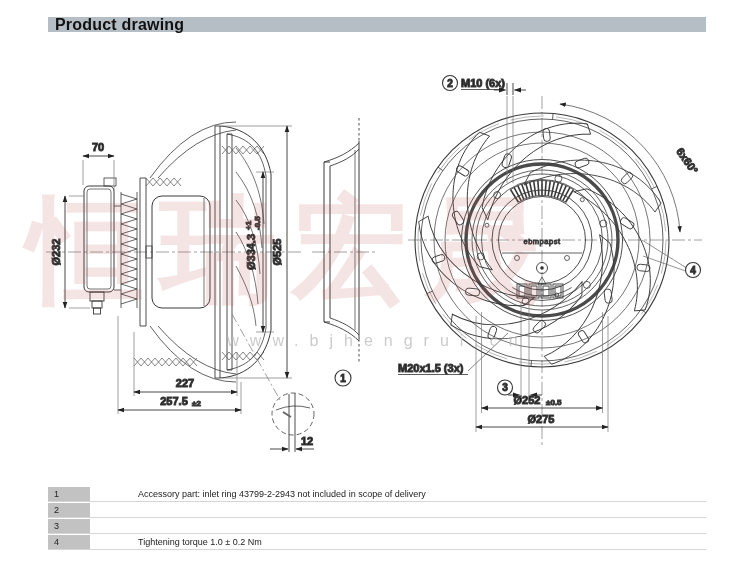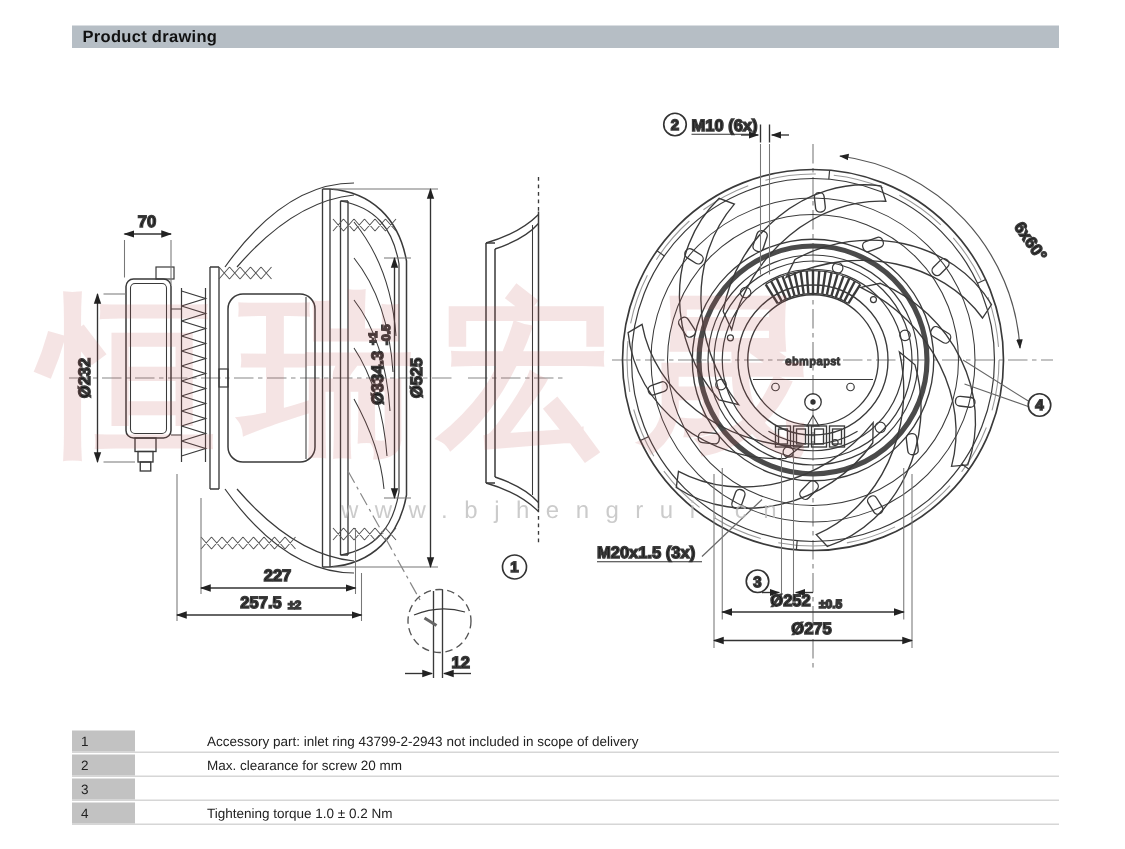--- a/index.html
+++ b/index.html
@@ -8,7 +8,7 @@
   
   #titlebar{position:absolute;left:48px;top:17px;width:658px;height:15px;
             background:#b6bec5;display:flex;align-items:center;}
-  #titlebar span{font-size:11px;font-weight:bold;color:#111;padding-left:7px;letter-spacing:.2px;}
+  #titlebar span{font-size:16px;font-weight:bold;color:#111;padding-left:7px;letter-spacing:.2px;}
   
   .wm-cn{position:absolute;left:28px;top:192px;width:694px;
          font-size:116px;font-weight:bold;line-height:1;letter-spacing:16px;

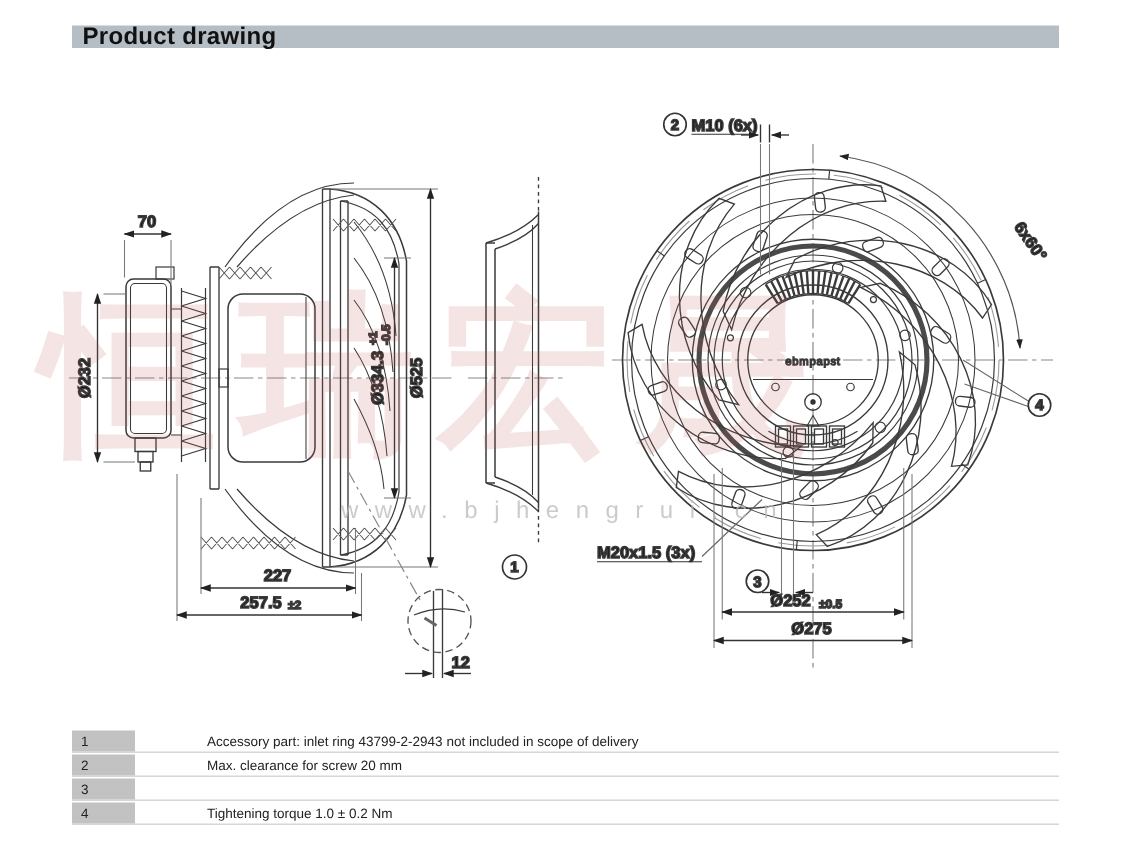--- a/index.html
+++ b/index.html
@@ -334,7 +334,6 @@
     </div>
     <div class="nrow">
       <div class="nnum">2</div>
-      <div class="ntext">Max. clearance for screw 20 mm</div>
     </div>
     <div class="nrow">
       <div class="nnum">3</div>

